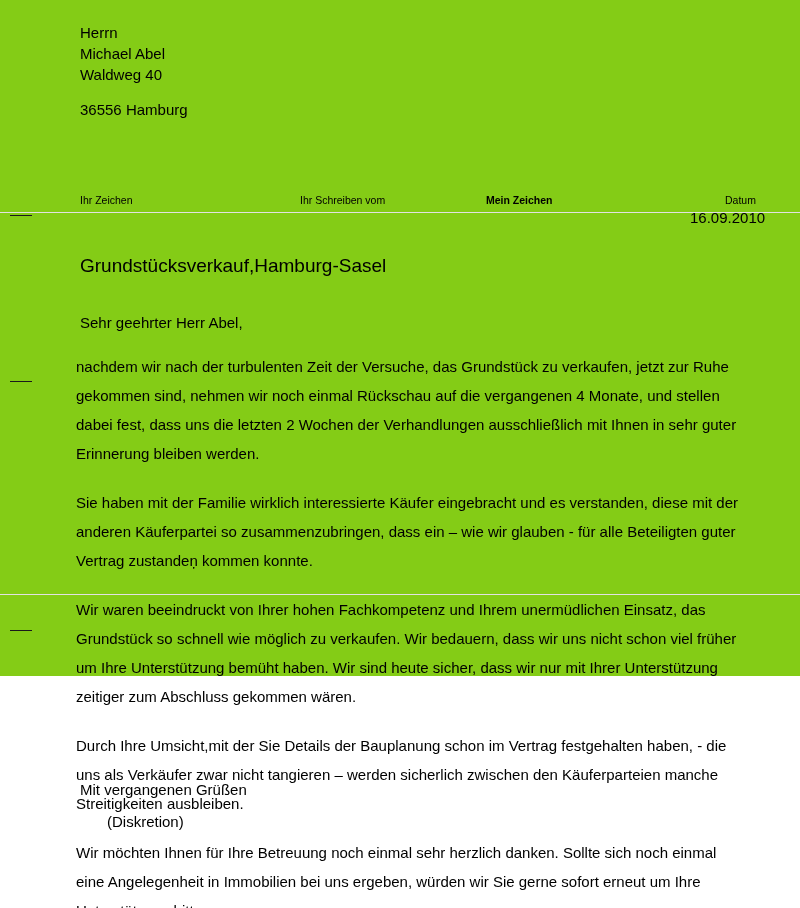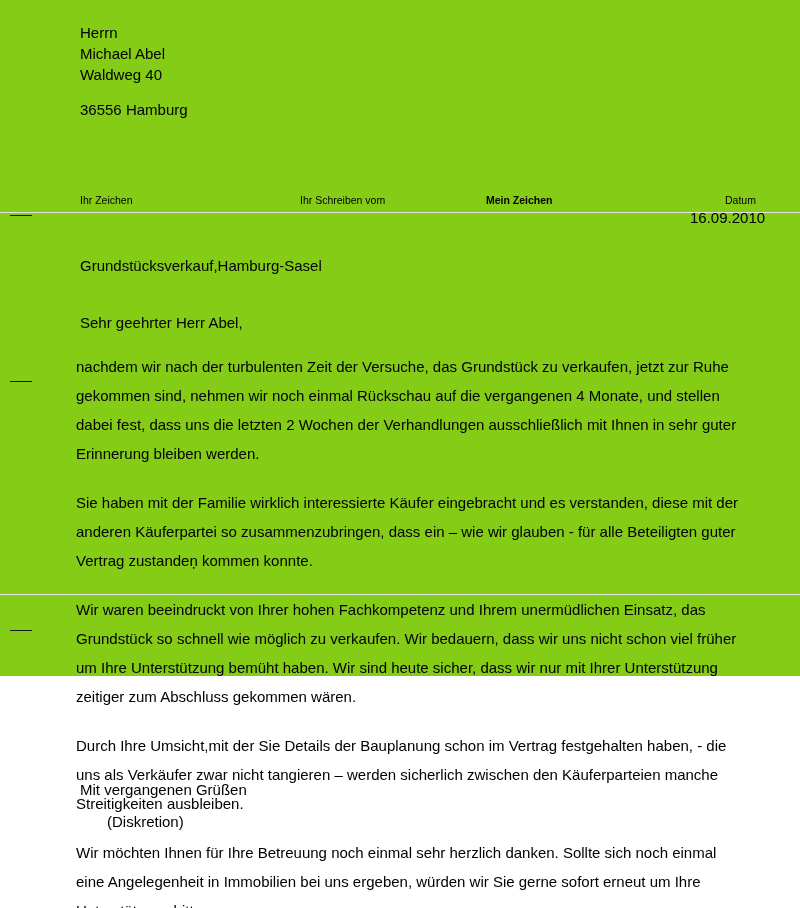--- a/index.html
+++ b/index.html
@@ -96,7 +96,7 @@
     position: absolute;
     left: 80px;
     top: 255px;
-    font-size: 15px;
+    font-size: 19px;
     line-height: 21px;
     white-space: nowrap;
     text-align: center;

